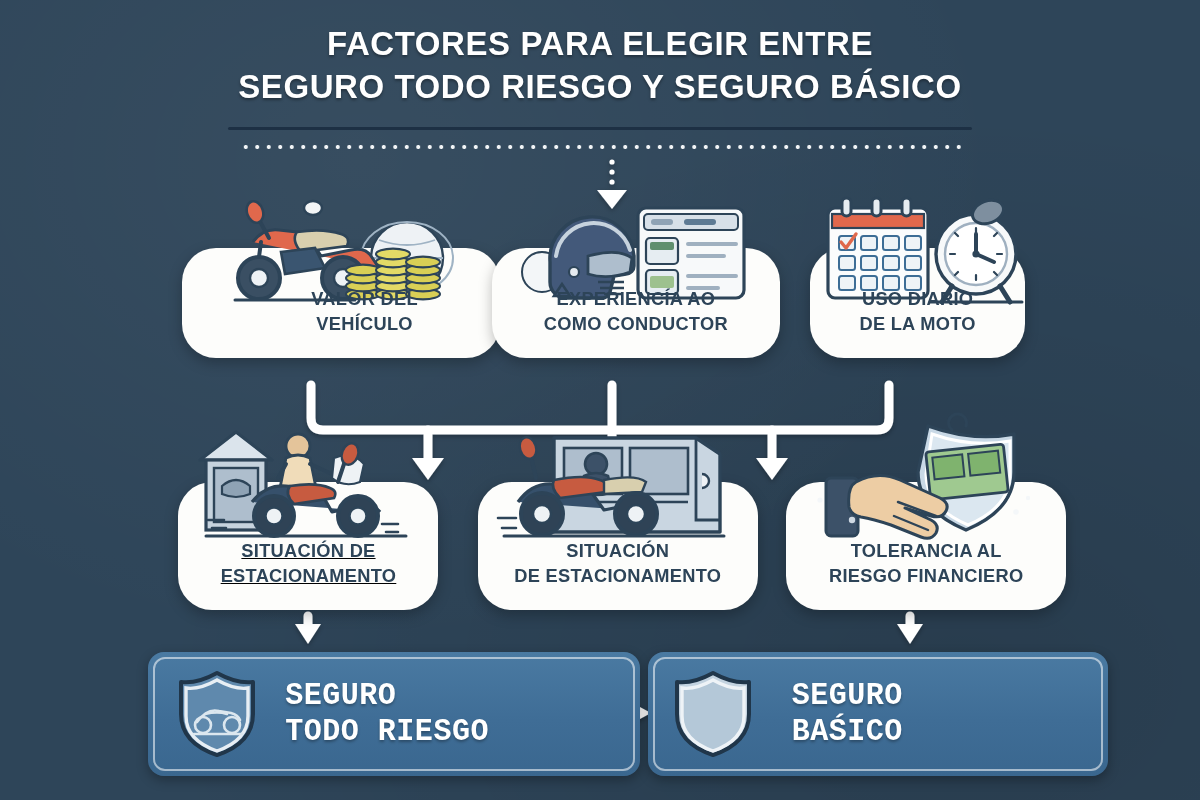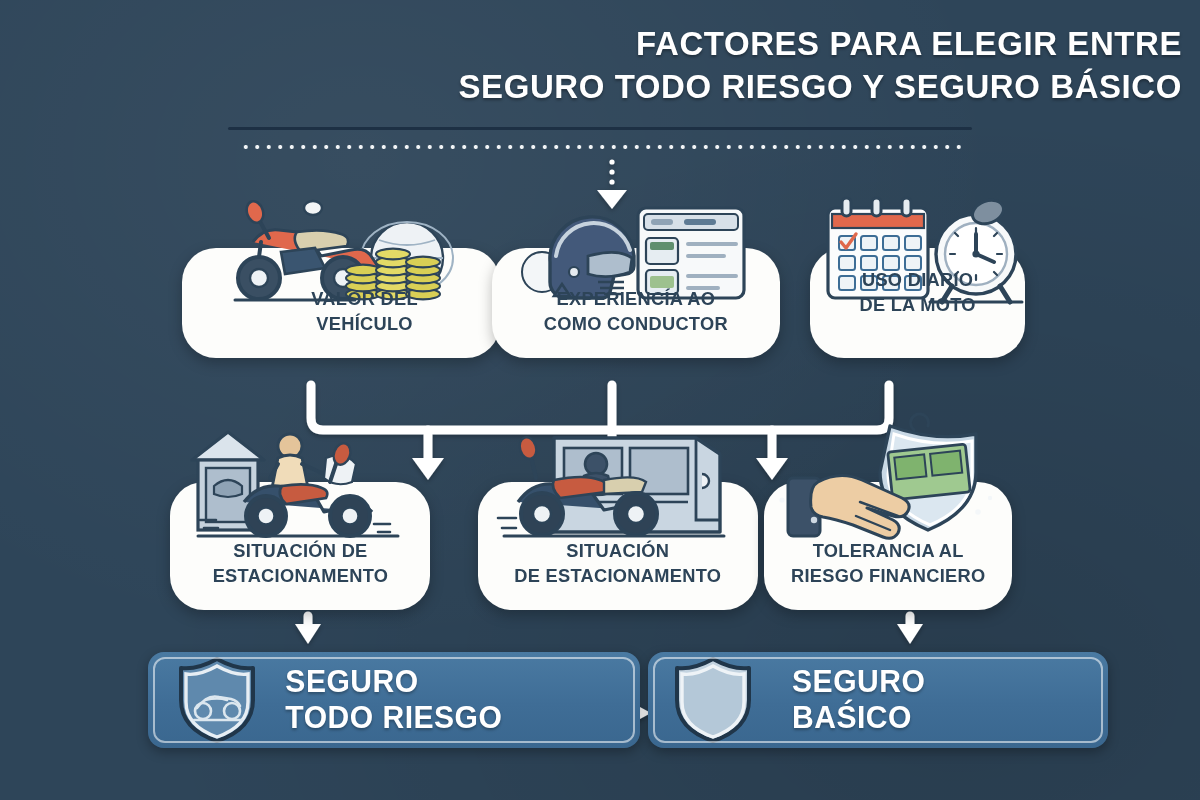--- a/index.html
+++ b/index.html
@@ -30,7 +30,7 @@
   #title-block {
     position: absolute;
     left: 0; right: 0; top: 22px;
-    text-align: right;
+    text-align: center;
   }
   .title-line {
     color: #ffffff;

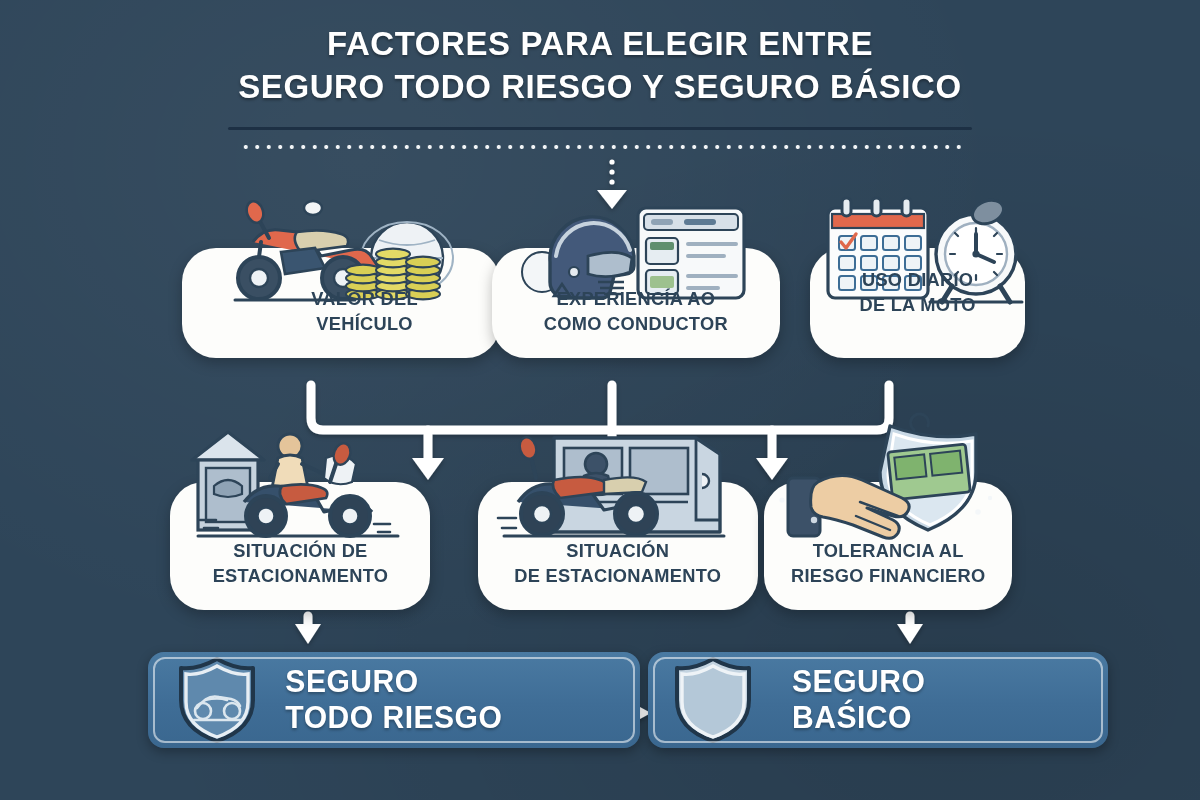--- a/index.html
+++ b/index.html
@@ -283,7 +283,7 @@
     </div>
   </div>
 
-  <div class="card" id="card-uso" style="left:810px; top:248px; width:215px; height:110px;justify-content:center;">
+  <div class="card" id="card-uso" style="left:810px; top:248px; width:215px; height:110px;">
     <div class="card-art">
       <svg width="230" height="120" viewBox="0 0 230 120">
 

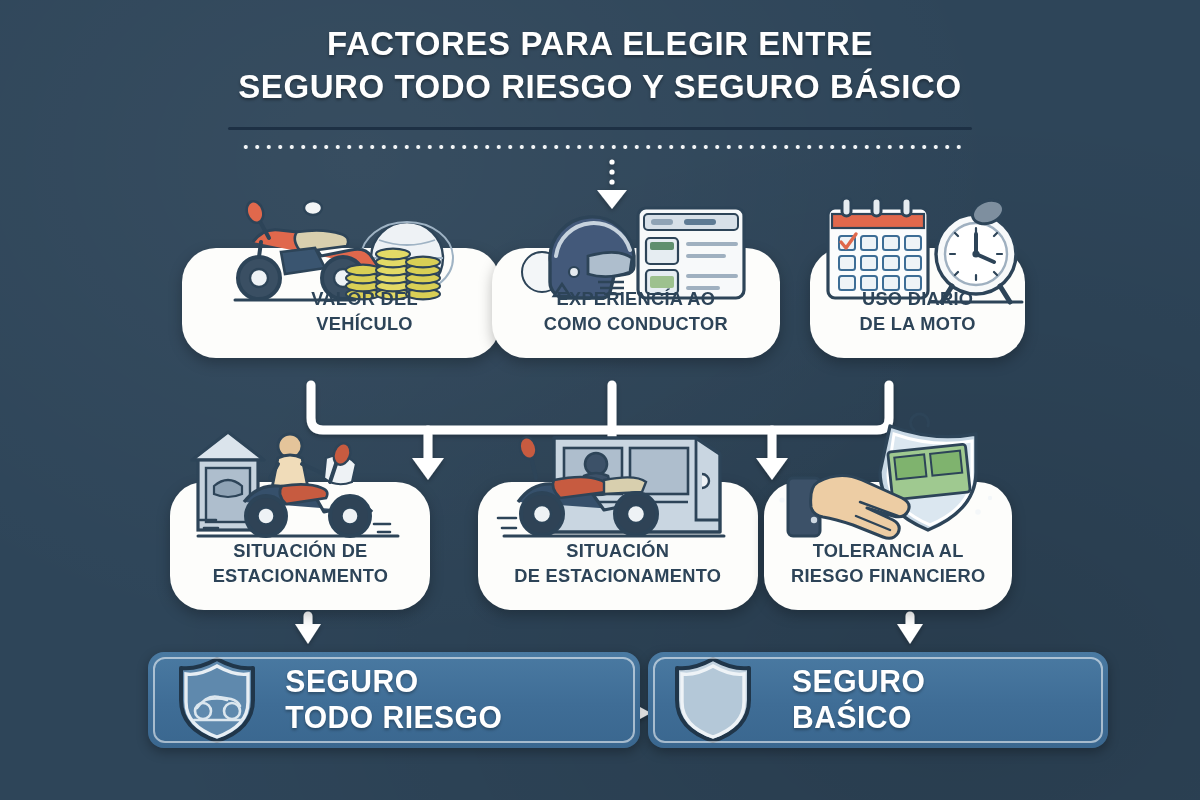--- a/index.html
+++ b/index.html
@@ -330,7 +330,7 @@
     </div>
   </div>
 
-  <div class="card" id="card-estac-1" style="left:170px; top:482px; width:260px; height:128px;">
+  <div class="card" id="card-estac-1" style="left:178px; top:482px; width:260px; height:128px;text-decoration:underline;">
     <div class="card-art">
       <svg width="260" height="120" viewBox="0 0 260 120">
 

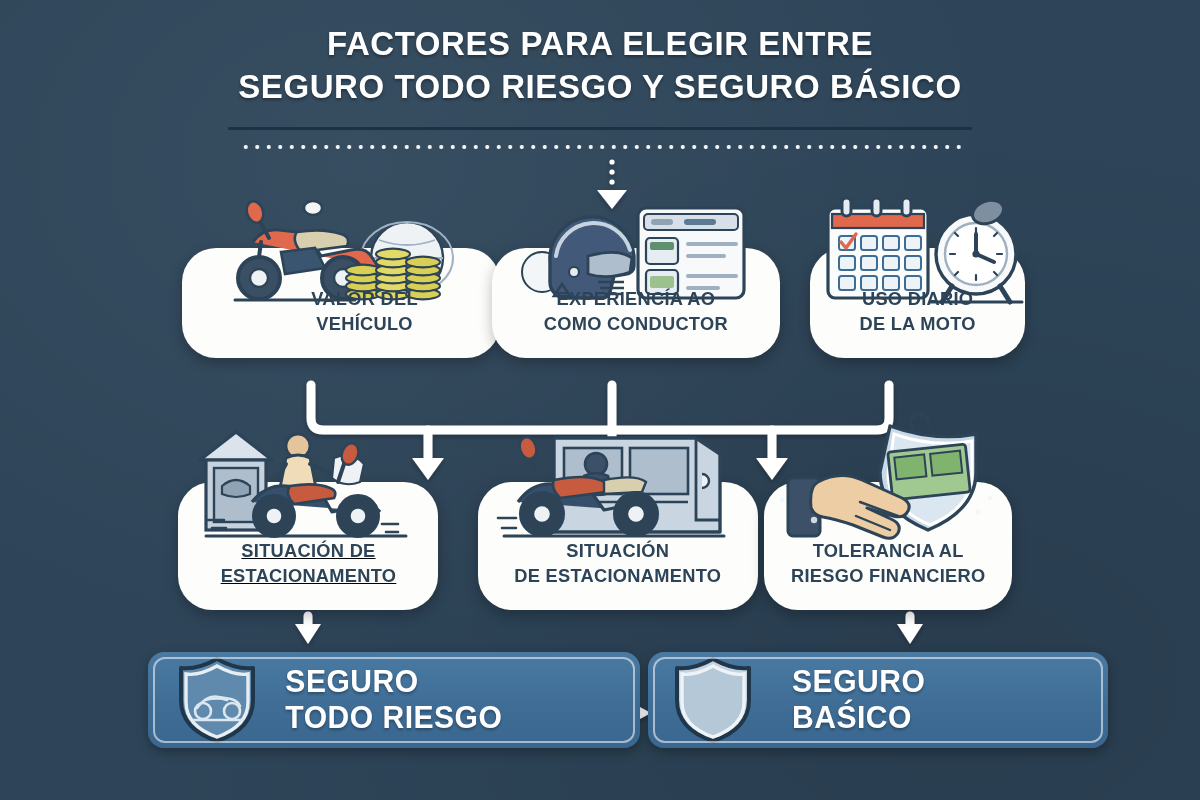--- a/index.html
+++ b/index.html
@@ -401,7 +401,7 @@
     </div>
   </div>
 
-  <div class="card" id="card-tolerancia" style="left:764px; top:482px; width:248px; height:128px;">
+  <div class="card" id="card-tolerancia" style="left:786px; top:482px; width:280px; height:128px;">
     <div class="card-art">
       <svg width="248" height="120" viewBox="0 0 248 120">
 

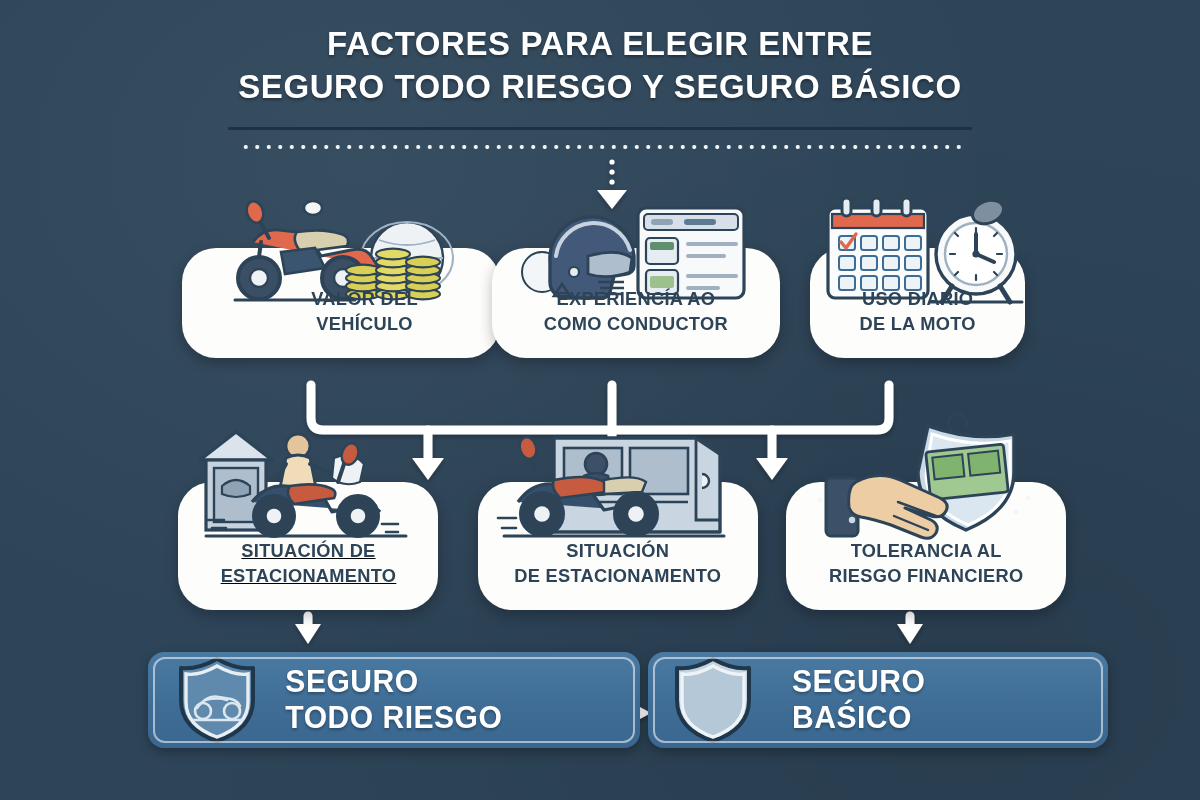--- a/index.html
+++ b/index.html
@@ -96,12 +96,13 @@
   
   .outcome {
     position: absolute;
-    height: 96px;
+    height: 124px;
     border-radius: 16px;
     background: linear-gradient(180deg, #4a7aa2 0%, #3f6d96 55%, #3a678f 100%);
     box-shadow: 0 4px 12px rgba(0,0,0,.30);
     display: flex;
     align-items: center;
+    font-family: Liberation Mono, monospace;
   }
   .outcome::after {
     content: "";

